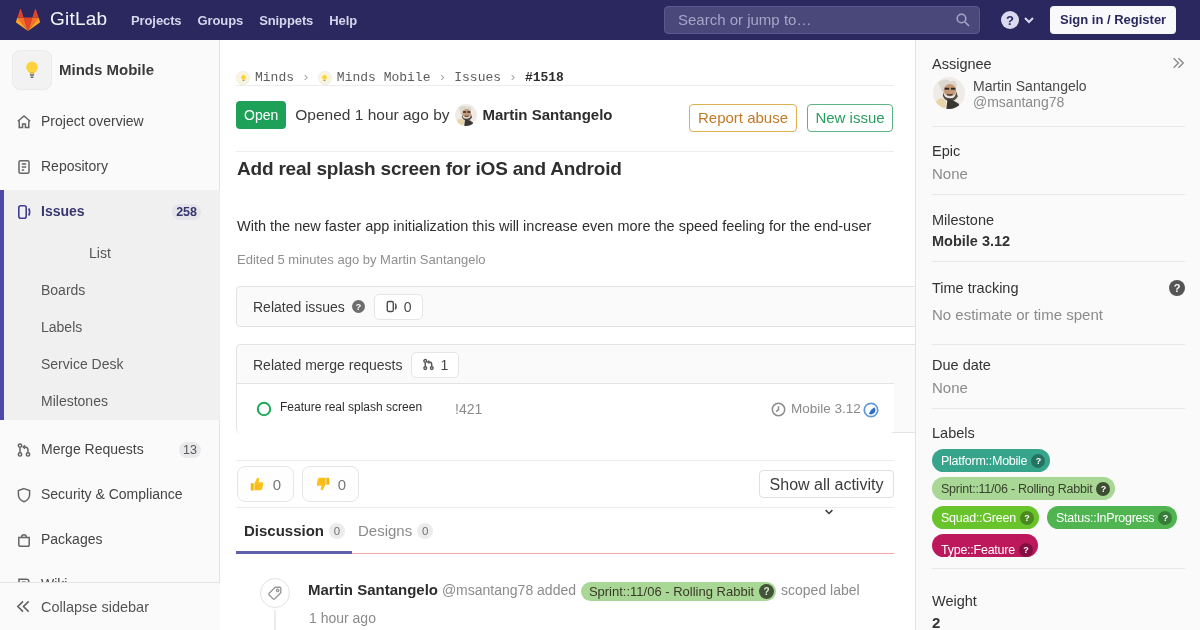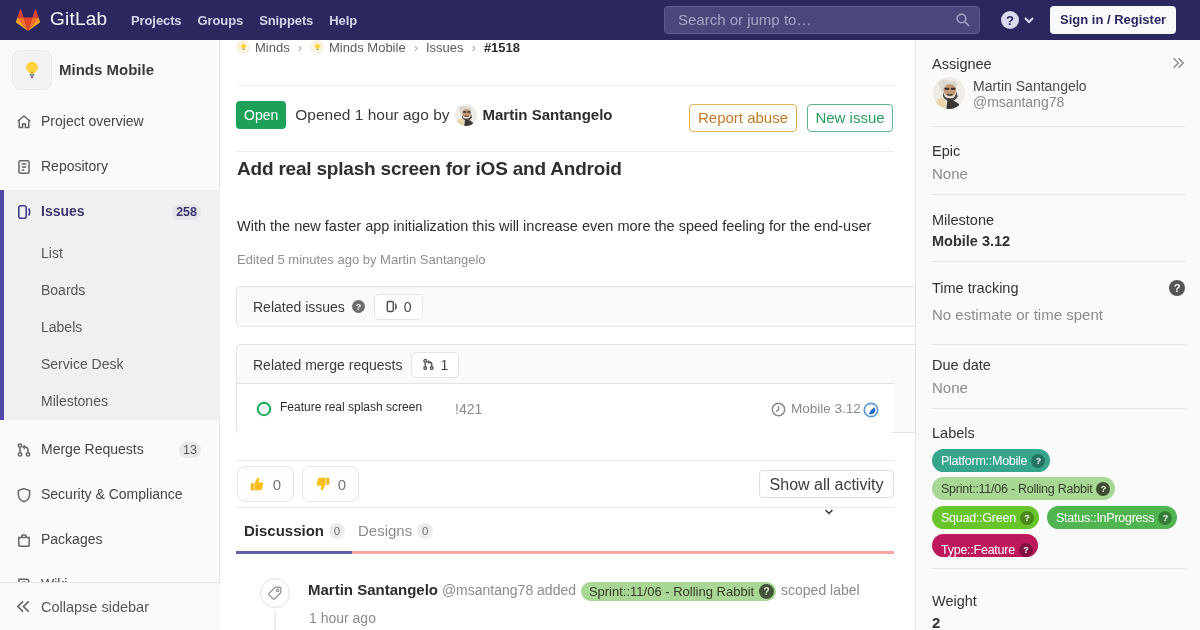--- a/index.html
+++ b/index.html
@@ -30,7 +30,7 @@
 
 
 .main { position:absolute; left:221px; top:40px; width:694px; height:590px; background:#fff; }
-.crumbs { position:absolute; left:15px; top:0; width:658px; height:46px; border-bottom:1px solid #ececec; display:flex; align-items:flex-start; font-size:13px; color:#5c5c5c; }
+.crumbs { position:absolute; left:15px; top:0; width:658px; height:46px; border-bottom:1px solid #ececec; display:flex; align-items:flex-end; font-size:13px; color:#5c5c5c;font-family:Liberation Mono, monospace; }
 .crumbs .av { width:14px; height:14px; border-radius:50%; background:#fdf5d8; border:1px solid #eee; margin-right:5px; display:inline-block; }
 .crumbs .sep { color:#a7a7a7; margin:0 8px; font-size:13px; }
 .statusrow { position:absolute; left:15px; top:46px; width:658px; height:66px; border-bottom:1px solid #ececec; display:flex; align-items:center; padding-bottom:8px; }

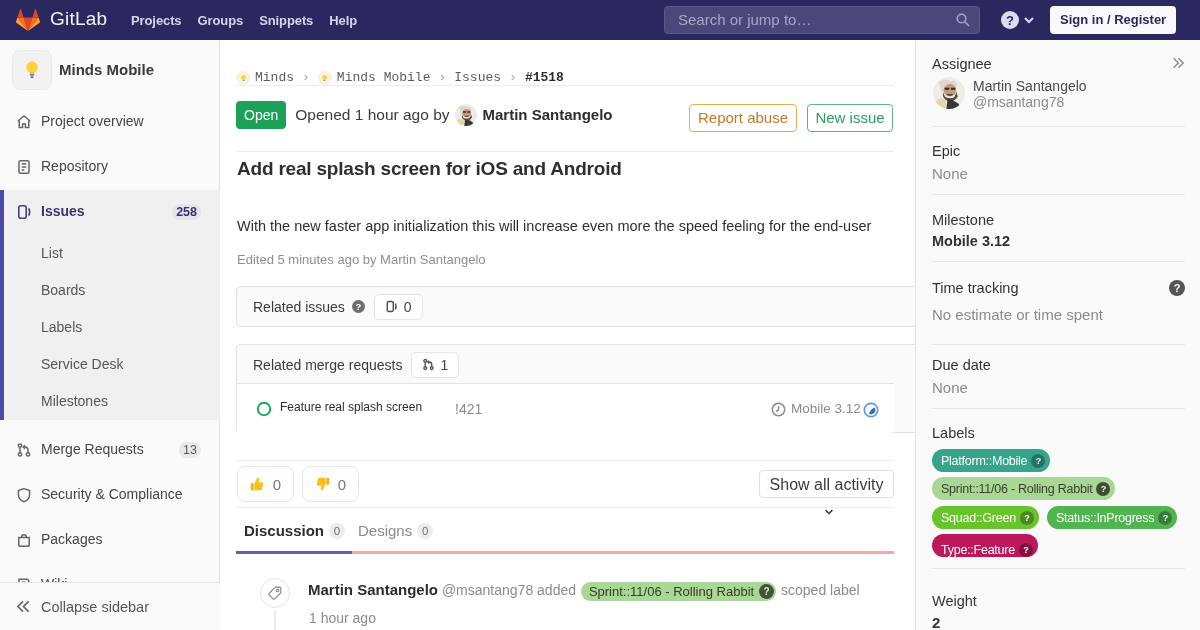--- a/index.html
+++ b/index.html
@@ -139,7 +139,7 @@
     <span class="t" style="color:#39356e; font-weight:bold;">Issues</span>
     <span class="badge" style="background:#e4e4ea; color:#39356e; font-weight:bold;">258</span>
   </div>
-  <div class="subitem" style="top:205px;">List</div>
+  <div class="subitem" style="top:205px;margin-left:48px;">List</div>
   <div class="subitem" style="top:242px;">Boards</div>
   <div class="subitem" style="top:279px;">Labels</div>
   <div class="subitem" style="top:316px;">Service Desk</div>

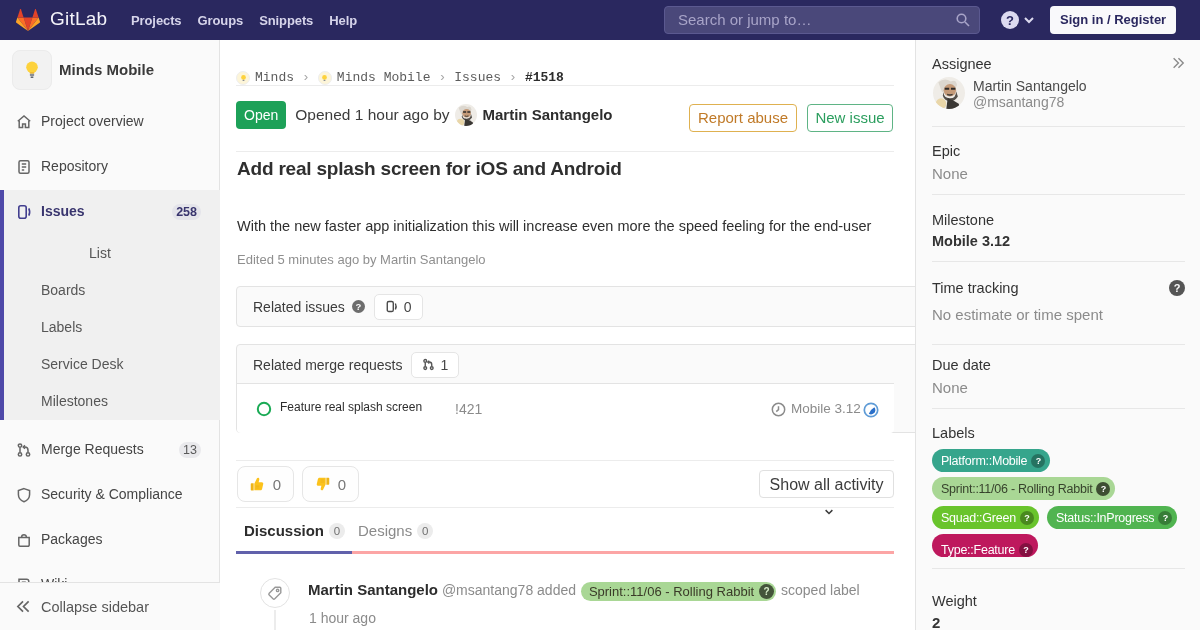--- a/index.html
+++ b/index.html
@@ -49,7 +49,7 @@
 .awards { position:absolute; left:15px; top:420px; width:658px; height:48px; border-top:1px solid #ececec; border-bottom:1px solid #ececec; }
 .awbtn { position:absolute; top:5px; width:57px; height:36px; border:1px solid #e6e6e6; border-radius:8px; background:#fefefe; display:flex; align-items:center; justify-content:center; color:#777; font-size:15px; }
 .allact { position:absolute; left:523px; top:9px; width:135px; height:28px; border:1px solid #e0e0e0; border-radius:4px; background:#fff; font-size:16px; color:#3c3c3c; line-height:27px; text-align:center; }
-.tabs { position:absolute; left:15px; top:468px; width:658px; height:46px; border-bottom:3px solid #fca5a5; }
+.tabs { position:absolute; left:15px; top:468px; width:658px; height:46px; border-bottom:1px solid #fca5a5; }
 .tab1 { position:absolute; left:8px; top:14px; font-size:15px; font-weight:bold; color:#2d2d2d; }
 .tab2 { position:absolute; left:122px; top:14px; font-size:15px; color:#8b8b8b; }
 .tbadge { display:inline-block; min-width:16px; height:16px; border-radius:8px; background:#ececec; color:#707070; font-size:11.5px; font-weight:normal; text-align:center; line-height:16px; padding:0 3px; margin-left:5px; vertical-align:1px; }

